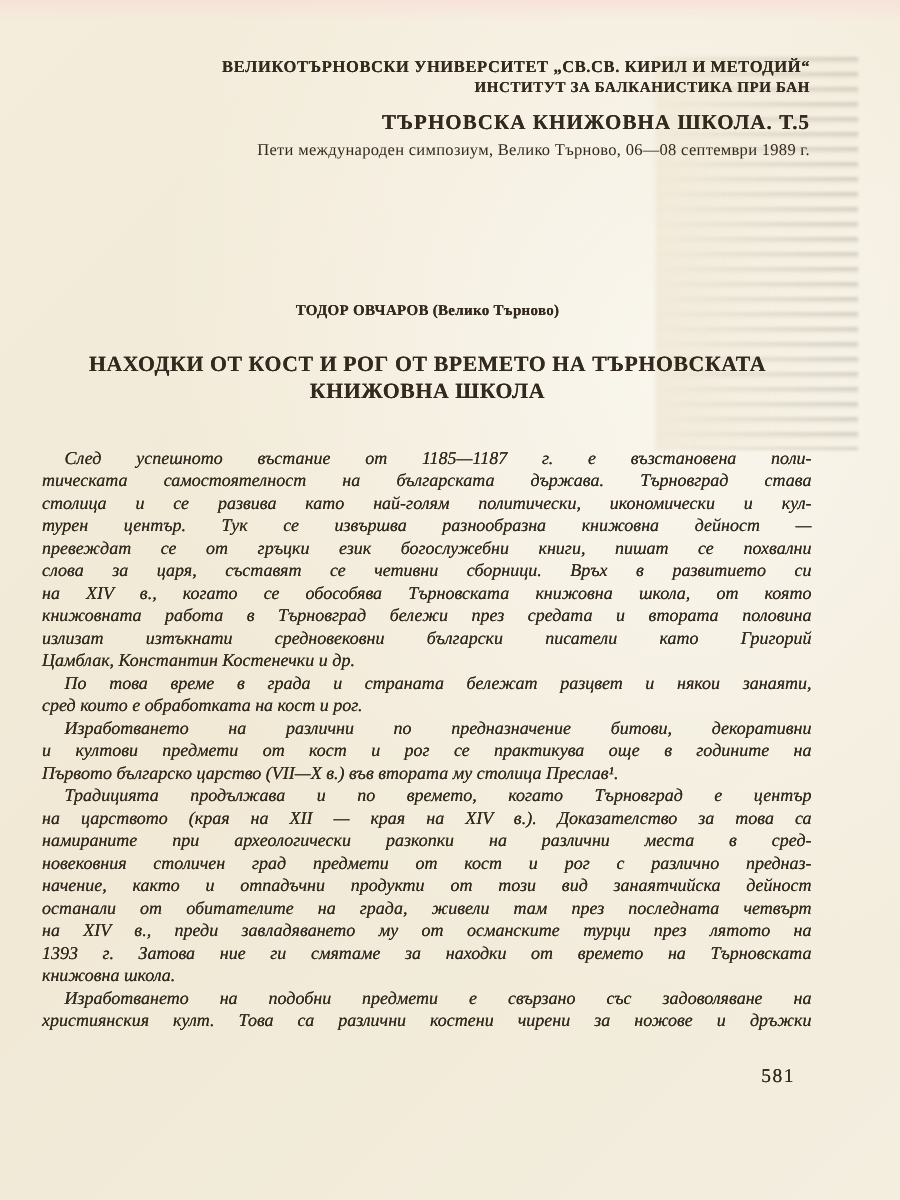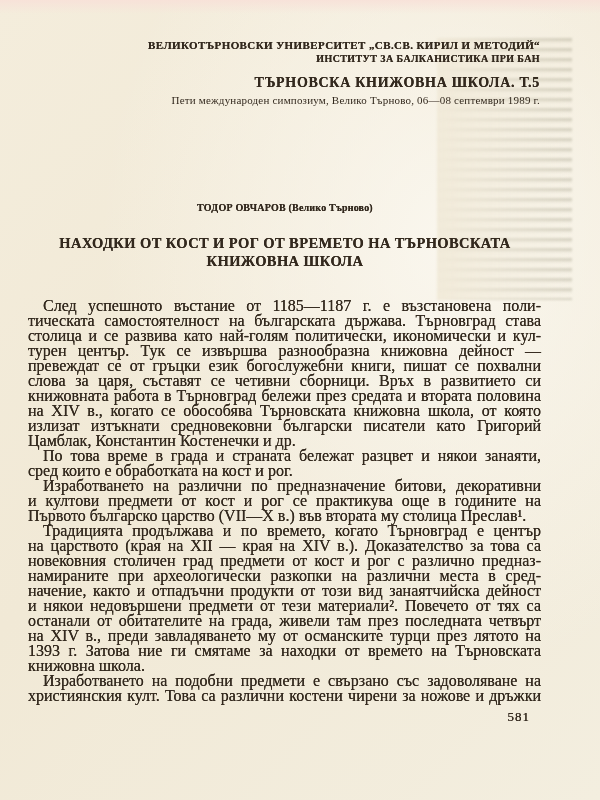--- a/index.html
+++ b/index.html
@@ -48,8 +48,9 @@
   .title .tl { display:block; }
   .body {
     position:absolute; top:298px; left:28px; width:513px;
-    font-size:16px; line-height:15px;
+    font-size:12px; line-height:15px;
     text-shadow:0 0 0.3px currentColor;
+    font-style:italic;
   }
   .para { margin:0; }
   .line { text-align:justify; text-align-last:justify; }

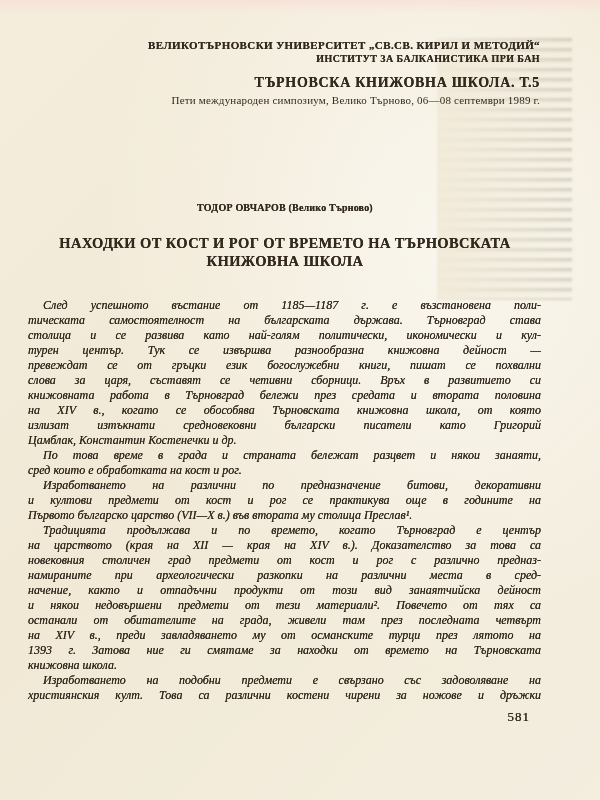--- a/index.html
+++ b/index.html
@@ -90,8 +90,8 @@
         <div class="line">турен център. Тук се извършва разнообразна книжовна дейност —</div>
         <div class="line">превеждат се от гръцки език богослужебни книги, пишат се похвални</div>
         <div class="line">слова за царя, съставят се четивни сборници. Връх в развитието си</div>
+        <div class="line">на XIV в., когато се обособява Търновската книжовна школа, от която</div>
         <div class="line">книжовната работа в Търновград бележи през средата и втората половина</div>
-        <div class="line">на XIV в., когато се обособява Търновската книжовна школа, от която</div>
         <div class="line">излизат изтъкнати средновековни български писатели като Григорий</div>
         <div class="line pend">Цамблак, Константин Костенечки и др.</div>
       </div>

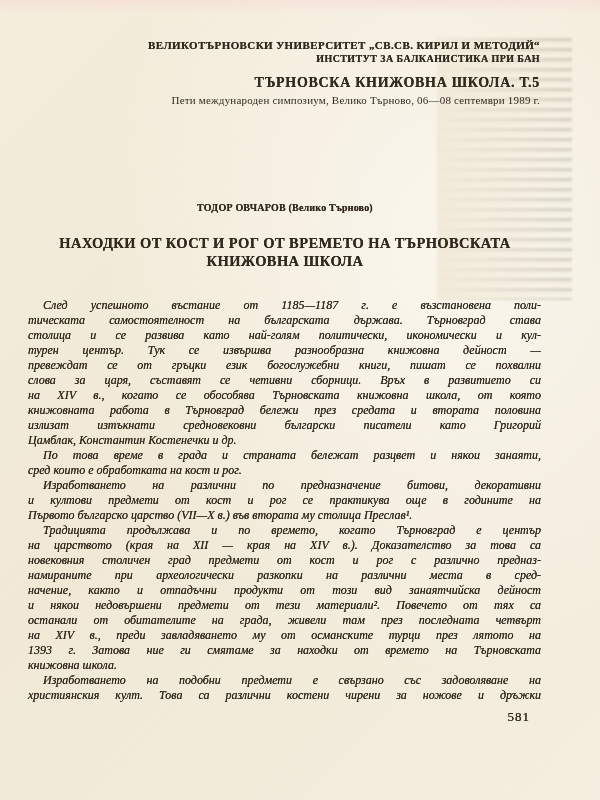--- a/index.html
+++ b/index.html
@@ -107,8 +107,8 @@
       <div class="para">
         <div class="line first">Традицията продължава и по времето, когато Търновград е център</div>
         <div class="line">на царството (края на XII — края на XIV в.). Доказателство за това са</div>
+        <div class="line">намираните при археологически разкопки на различни места в сред-</div>
         <div class="line">новековния столичен град предмети от кост и рог с различно предназ-</div>
-        <div class="line">намираните при археологически разкопки на различни места в сред-</div>
         <div class="line">начение, както и отпадъчни продукти от този вид занаятчийска дейност</div>
         <div class="line">и някои недовършени предмети от тези материали². Повечето от тях са</div>
         <div class="line">останали от обитателите на града, живели там през последната четвърт</div>

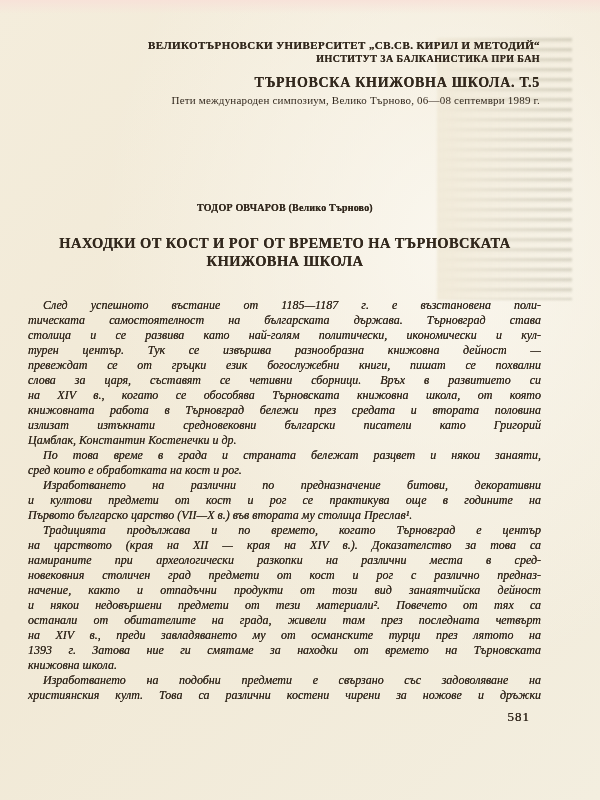--- a/index.html
+++ b/index.html
@@ -110,7 +110,6 @@
         <div class="line">намираните при археологически разкопки на различни места в сред-</div>
         <div class="line">новековния столичен град предмети от кост и рог с различно предназ-</div>
         <div class="line">начение, както и отпадъчни продукти от този вид занаятчийска дейност</div>
-        <div class="line">и някои недовършени предмети от тези материали². Повечето от тях са</div>
         <div class="line">останали от обитателите на града, живели там през последната четвърт</div>
         <div class="line">на XIV в., преди завладяването му от османските турци през лятото на</div>
         <div class="line">1393 г. Затова ние ги смятаме за находки от времето на Търновската</div>

